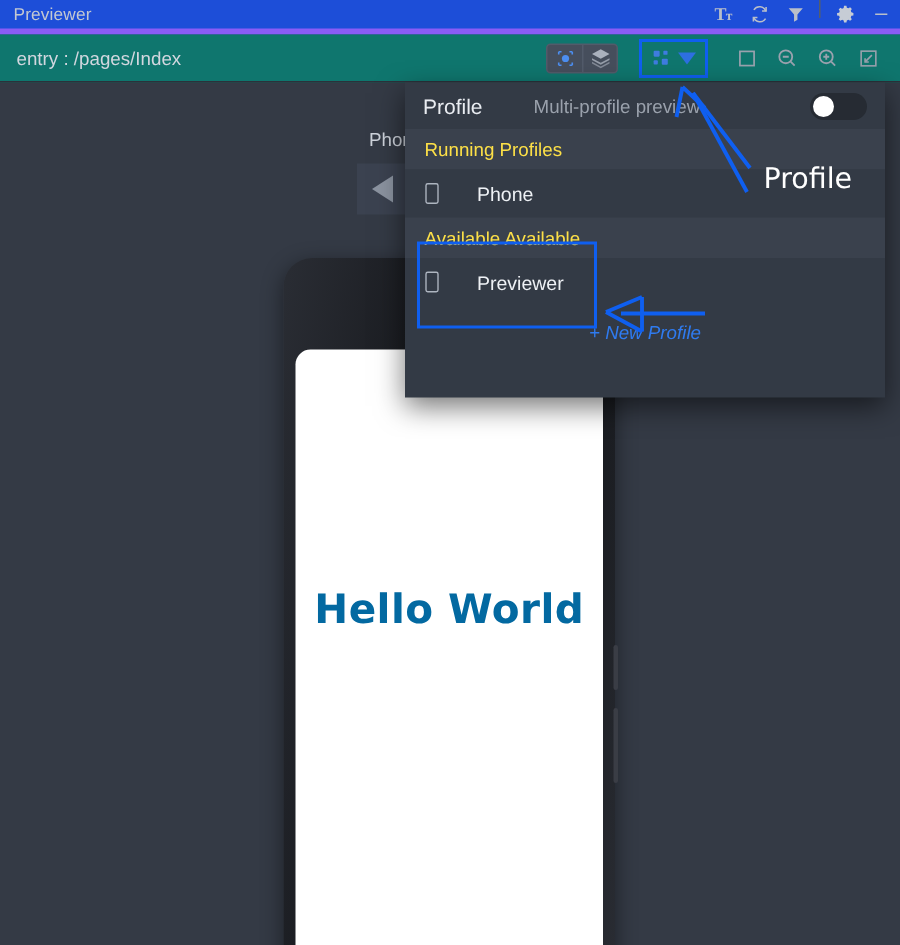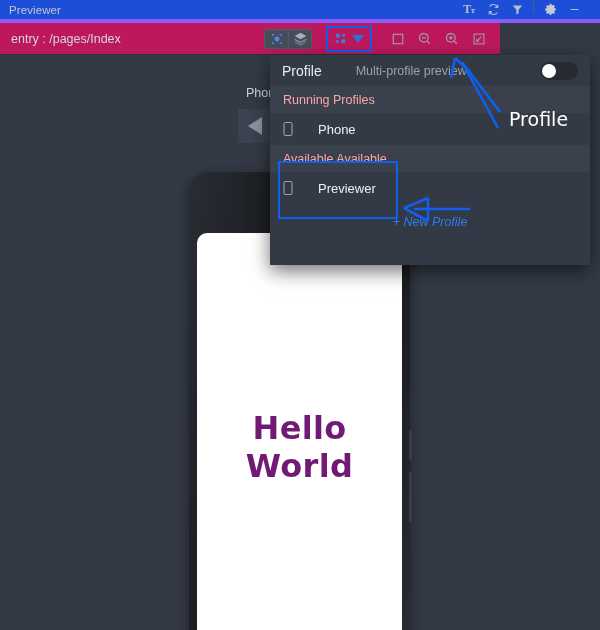--- a/index.html
+++ b/index.html
@@ -32,7 +32,7 @@
   .titlebar-actions {
     margin-left: auto;
     display: flex; align-items: flex-start;
-    padding-right: 14px; gap: 0px;
+    padding-right: 1px; gap: 0px;
   }
   .tb-btn {
     width: 24px; height: 22px;

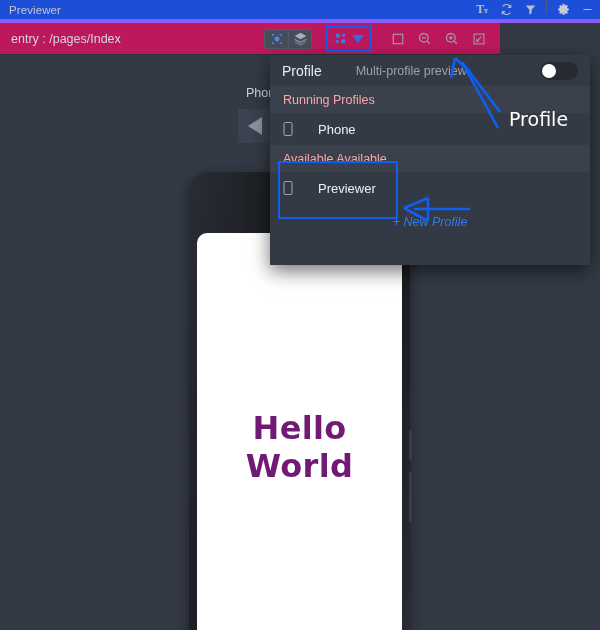--- a/index.html
+++ b/index.html
@@ -48,8 +48,8 @@
   
   .toolbar {
     position: absolute; left: 0; top: 23px;
-    width: 500px; height: 32px;
-    background: #be185d;
+    width: 600px; height: 32px;
+    background: #0f766e;
     display: flex; align-items: center;
     border-bottom: 1px solid #2c313a;
   }

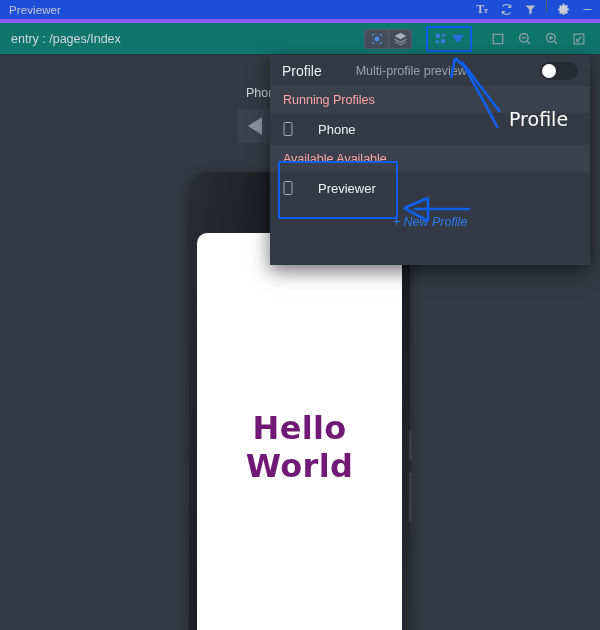--- a/index.html
+++ b/index.html
@@ -187,7 +187,7 @@
     display: flex; align-items: center;
     padding-left: 13px;
     background: #3a414d;
-    color: #fca5a5;
+    color: #fde047;
     font-size: 12.5px;
   }
   .prof-row {

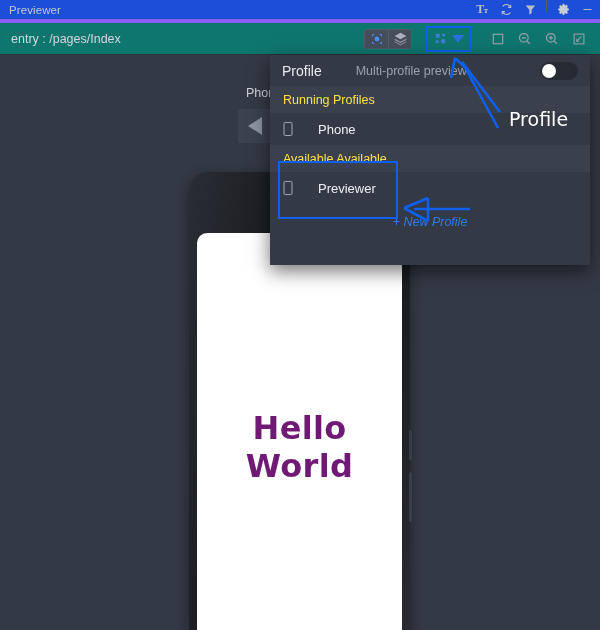--- a/index.html
+++ b/index.html
@@ -142,10 +142,10 @@
     width: 3px; height: 50px; background: #3a3d45; border-radius: 2px;
   }
   .hello {
-    position: absolute; left: 0; right: 0; top: 176px;
+    position: absolute; left: 0; right: 0; top: 158px;
     text-align: center;
-    color: #701a75;
-    font-size: 32px;
+    color: #0369a1;
+    font-size: 27px;
     font-weight: 700;
     letter-spacing: 0.3px;
     font-family: "DejaVu Sans", sans-serif;

